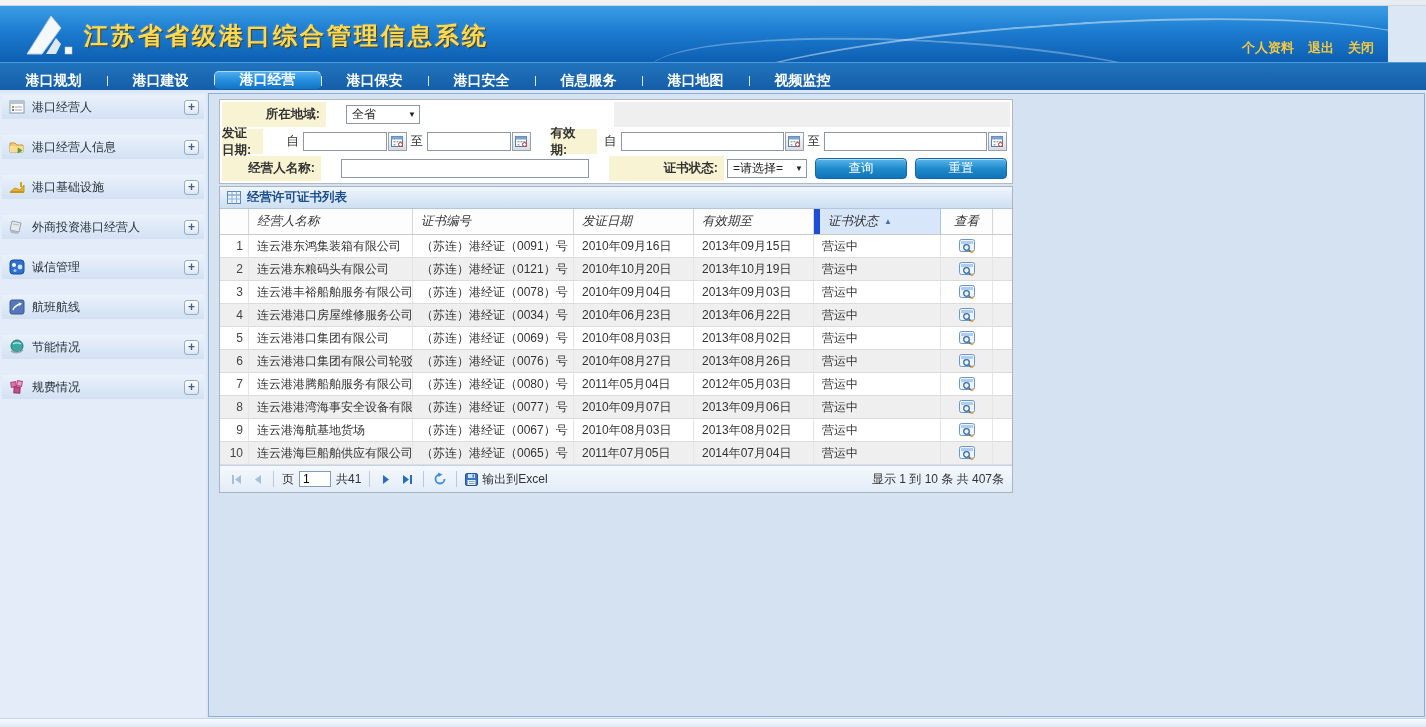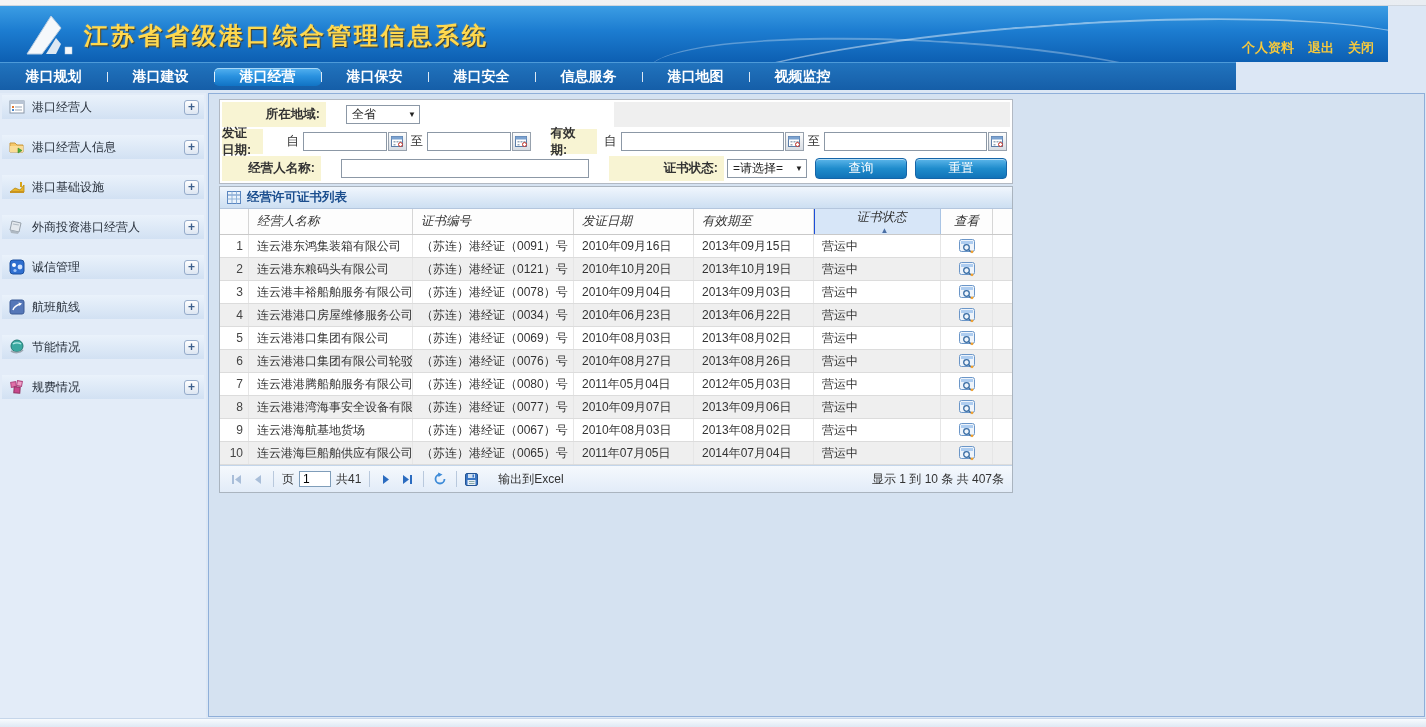--- a/index.html
+++ b/index.html
@@ -25,10 +25,10 @@
   .user-links a { color:#f7c93c; font-size:13px; font-weight:bold; text-decoration:none; cursor:pointer; }
 
   
-  .nav { position:absolute; left:0; top:62px; width:1236px; height:28px;
+  .nav { position:absolute; left:0; top:62px; width:1426px; height:28px;
     background:linear-gradient(180deg,#2173bd 0%,#155e a8 100%);
     background:linear-gradient(180deg,#2173bd 0%,#155ea8 100%);
-    border-top:1px solid #4d9ad8; display:flex; align-items:center; }
+    border-top:1px solid #4d9ad8; display:flex; align-items:flex-end; }
   .tab { width:107px; display:flex; align-items:center; justify-content:center;
     color:#fff; font-size:14px; font-weight:bold; cursor:pointer; position:relative; }
   .tab + .tab::before, .tab-endcap::before { content:""; position:absolute; left:0; top:4px; bottom:4px; width:1px; background:rgba(255,255,255,.85); }

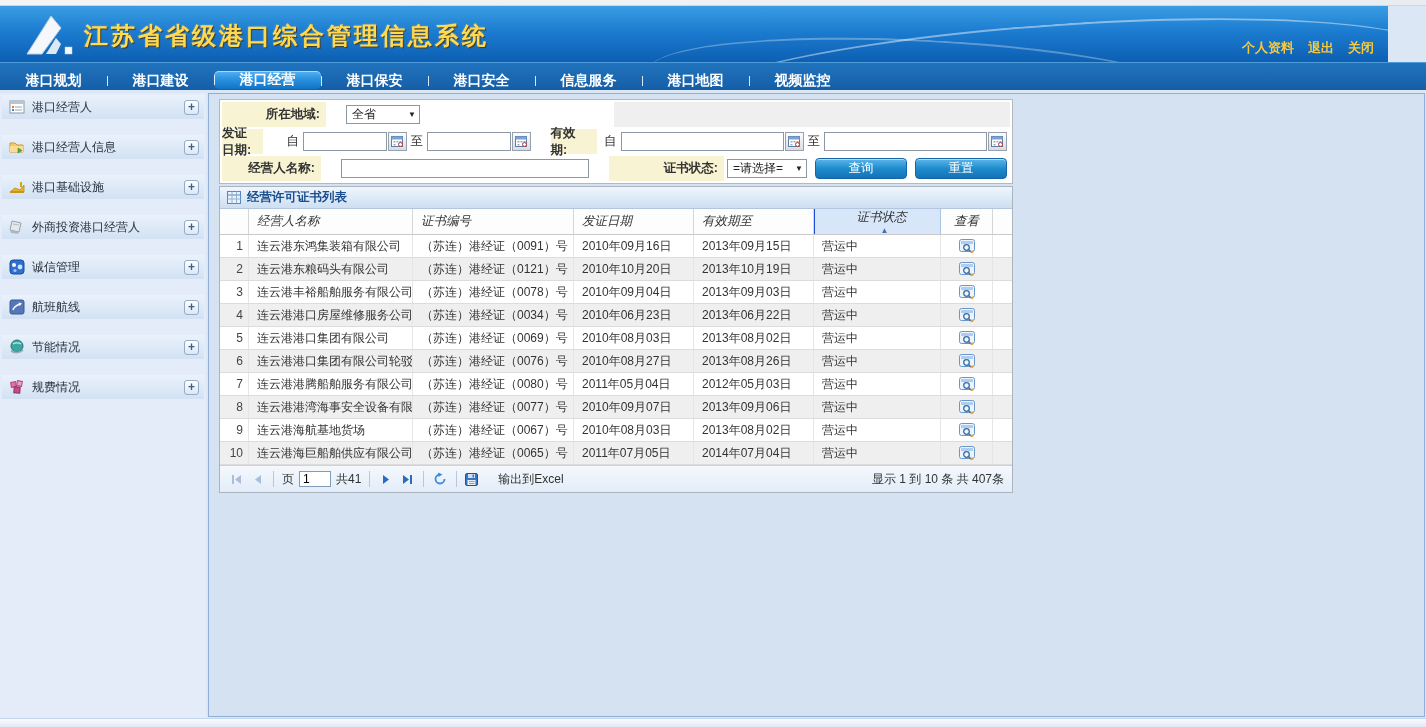--- a/index.html
+++ b/index.html
@@ -81,7 +81,7 @@
   .ghead { display:flex; height:26px; background:#fdfdfd; border-bottom:1px solid #c9c9c9; }
   .ghead .hc { display:flex; align-items:center; padding-left:8px; font-size:12.5px; color:#333;
     border-right:1px solid #d6d6d6; cursor:pointer;font-style:italic; }
-  .ghead .hc.sorted { background:#d7e6f8; border-right:1px solid #a9c4e4; border-left:1px solid #1d4ed8;flex-direction:column; }
+  .ghead .hc.sorted { background:#d7e6f8; border-right:1px solid #a9c4e4; border-left:6px solid #1d4ed8; }
   .sort-arrow { font-size:8px; color:#4a6fa5; margin-left:6px; }
   .w-num{ width:29px; } .w-name{ width:164px; } .w-cert{ width:161px; } .w-issued{ width:120px; }
   .w-valid{ width:120px; } .w-status{ width:127px; } .w-view{ width:52px; justify-content:center; padding-left:0 !important; }

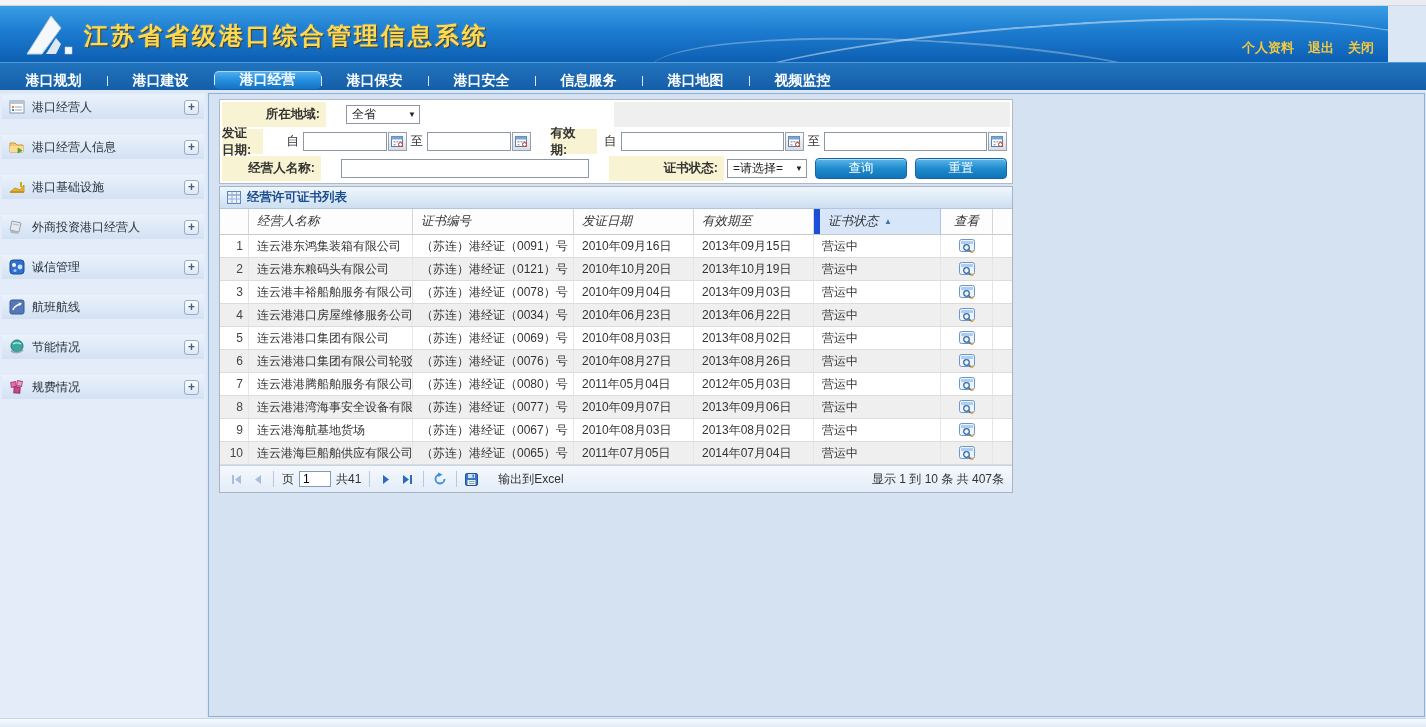--- a/index.html
+++ b/index.html
@@ -100,7 +100,7 @@
   .pg-sep { width:1px; height:16px; background:#b9c9dd; margin:0 3px; }
   .pager .pl { font-size:12px; color:#333; }
   .page-input { width:32px; height:16px; border:1px solid #7f9db9; font-size:12px; text-align:left; padding:0 3px; }
-  .excel { display:flex; align-items:center; gap:20px; cursor:pointer; }
+  .excel { display:flex; align-items:center; gap:4px; cursor:pointer; }
   .pager .summary { margin-left:auto; font-size:12px; color:#333; }
 
   

